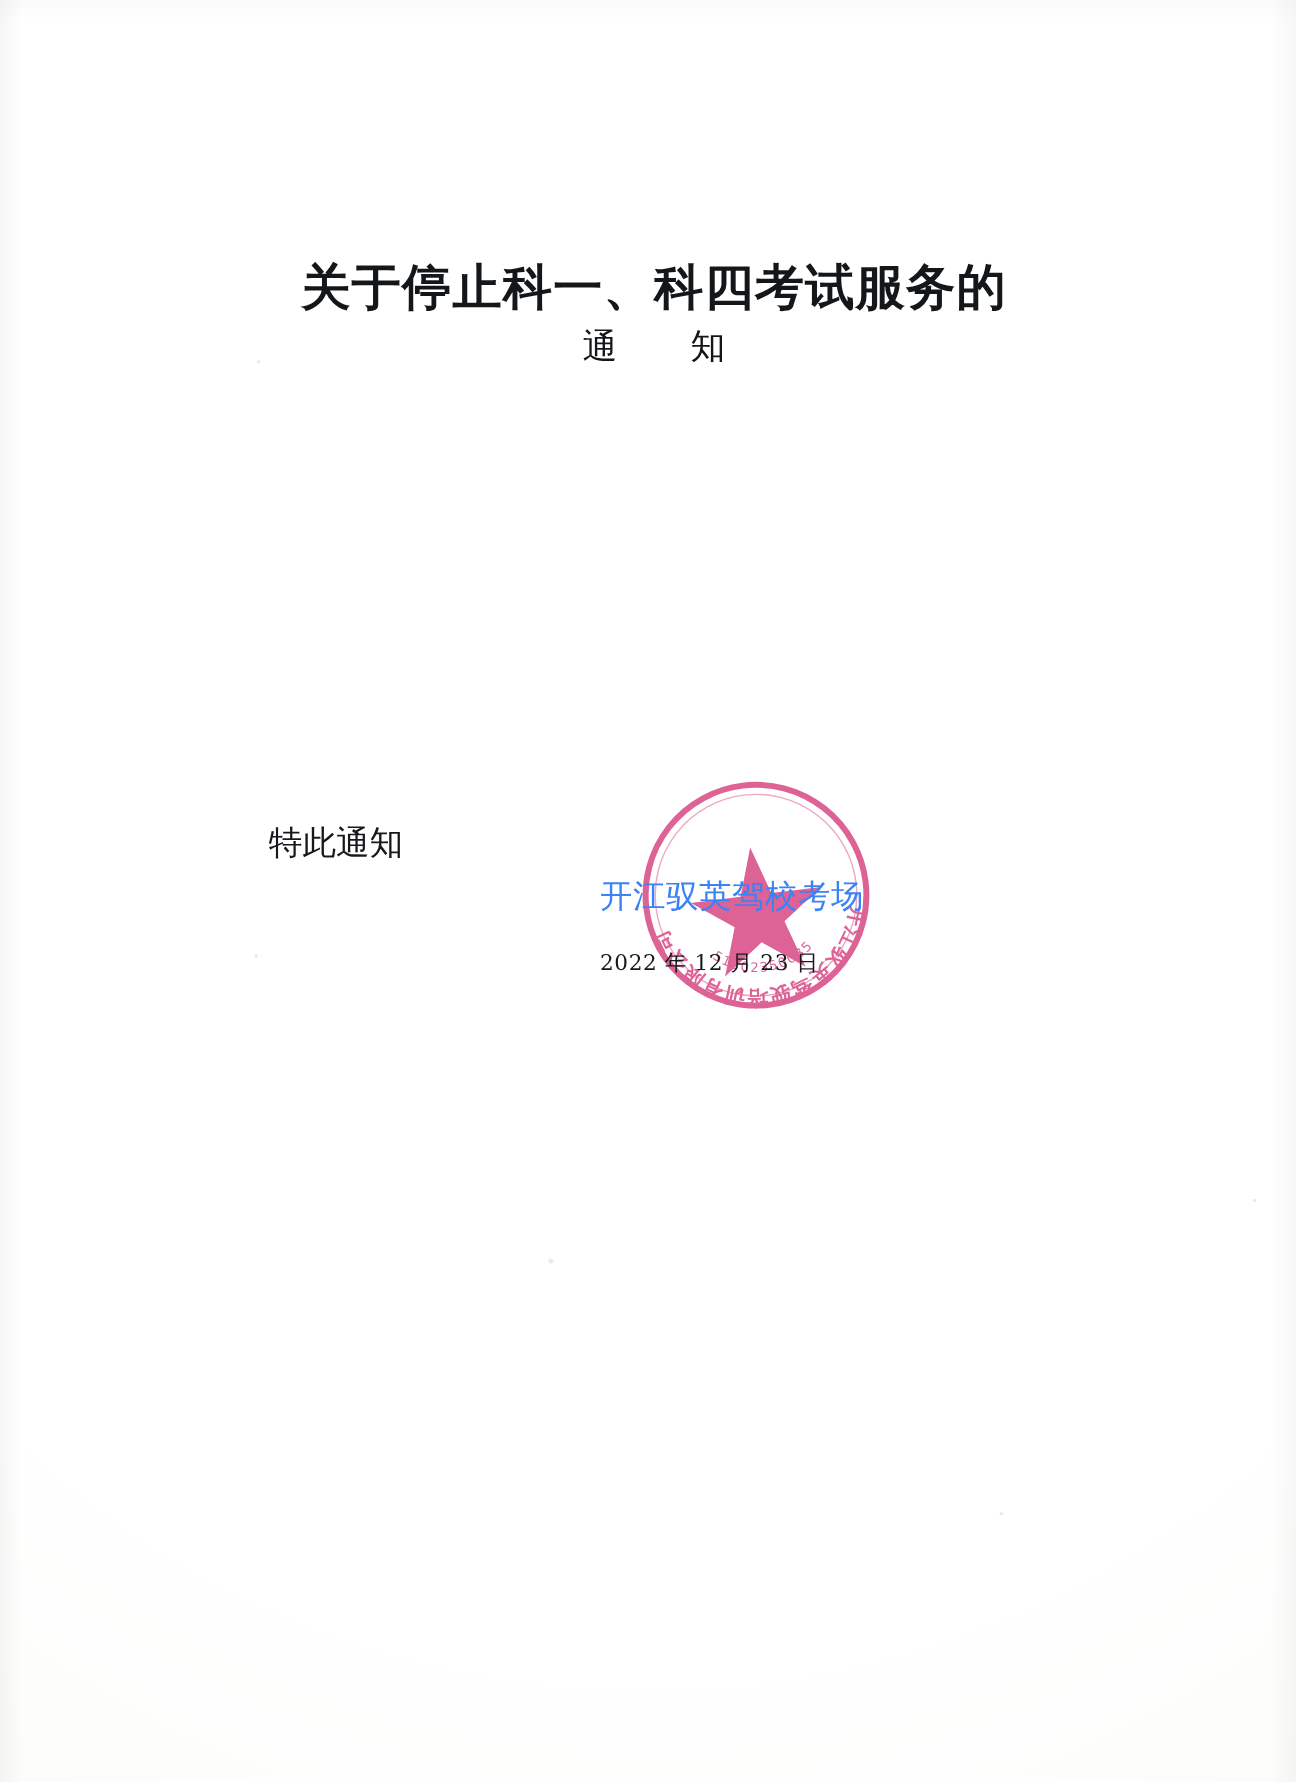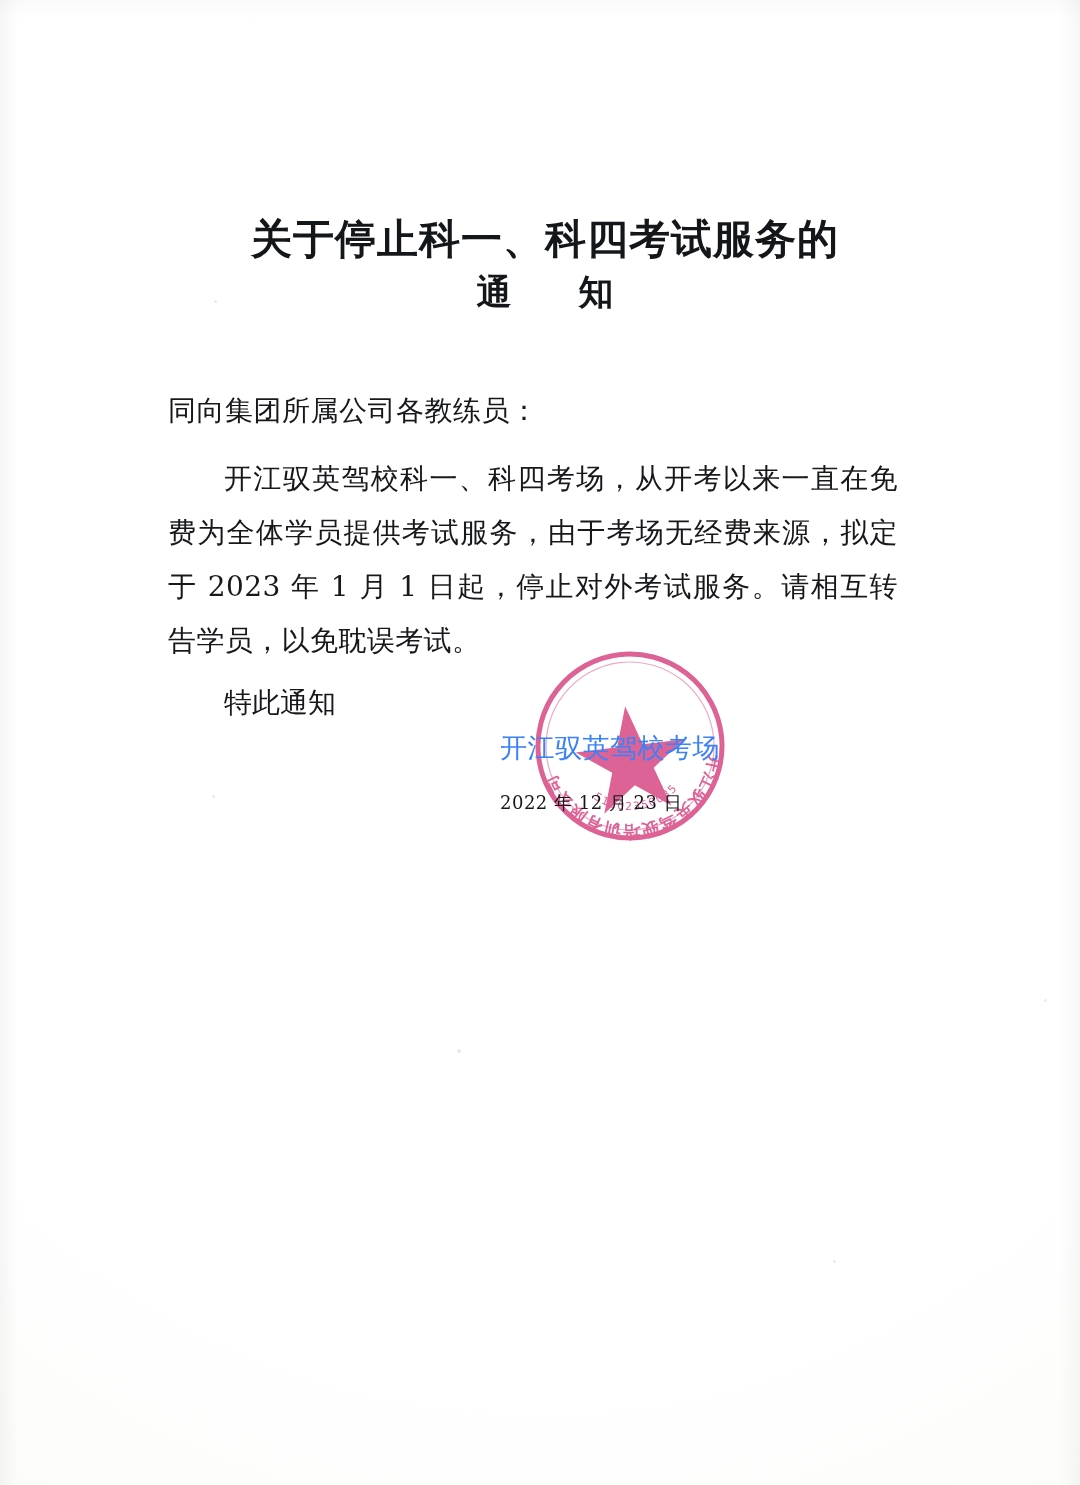--- a/index.html
+++ b/index.html
@@ -59,8 +59,8 @@
     white-space: nowrap;
   }
   .title-line-2 {
-    font-size: 35px;
-    font-weight: bold;
+    font-size: 29px;
+    font-weight: normal;
     line-height: 1.45;
     color: #14171a;
     letter-spacing: 16px;

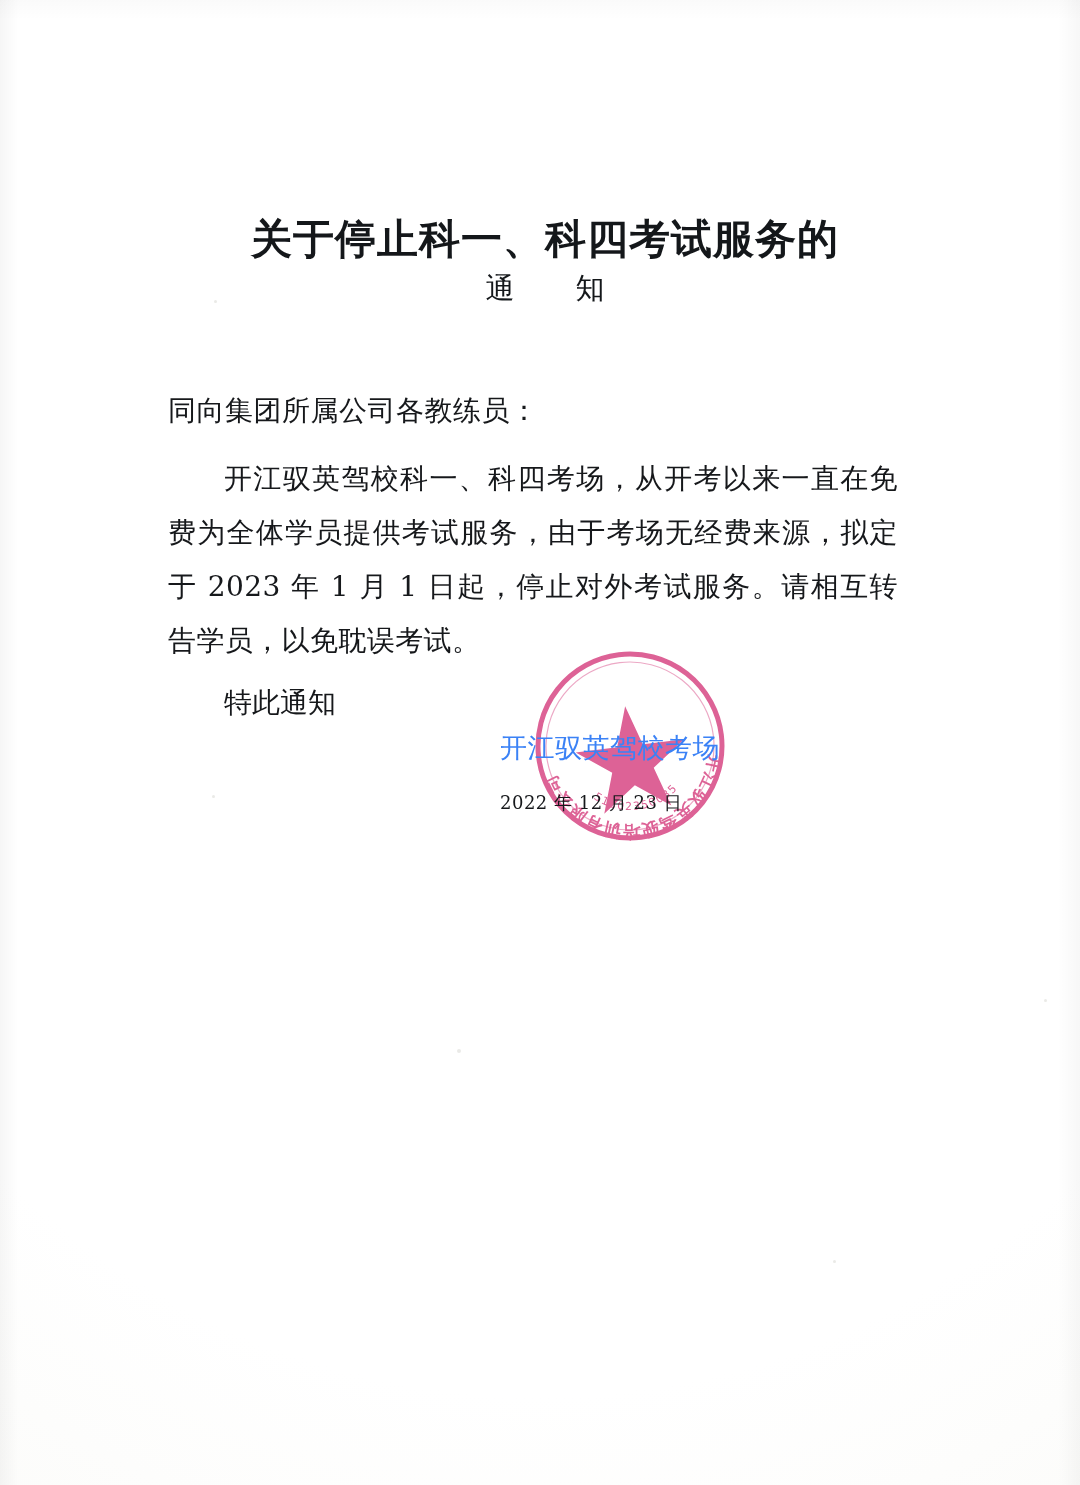--- a/index.html
+++ b/index.html
@@ -181,7 +181,6 @@
     <div class="title-line-2">通　知</div>
   </div>
 
-  <div class="salutation">同向集团所属公司各教练员：</div>
 
   <div class="body-text">
     <p class="indent">开江驭英驾校科一、科四考场，从开考以来一直在免费为全体学员提供考试服务，由于考场无经费来源，拟定于 2023 年 1 月 1 日起，停止对外考试服务。请相互转告学员，以免耽误考试。</p>

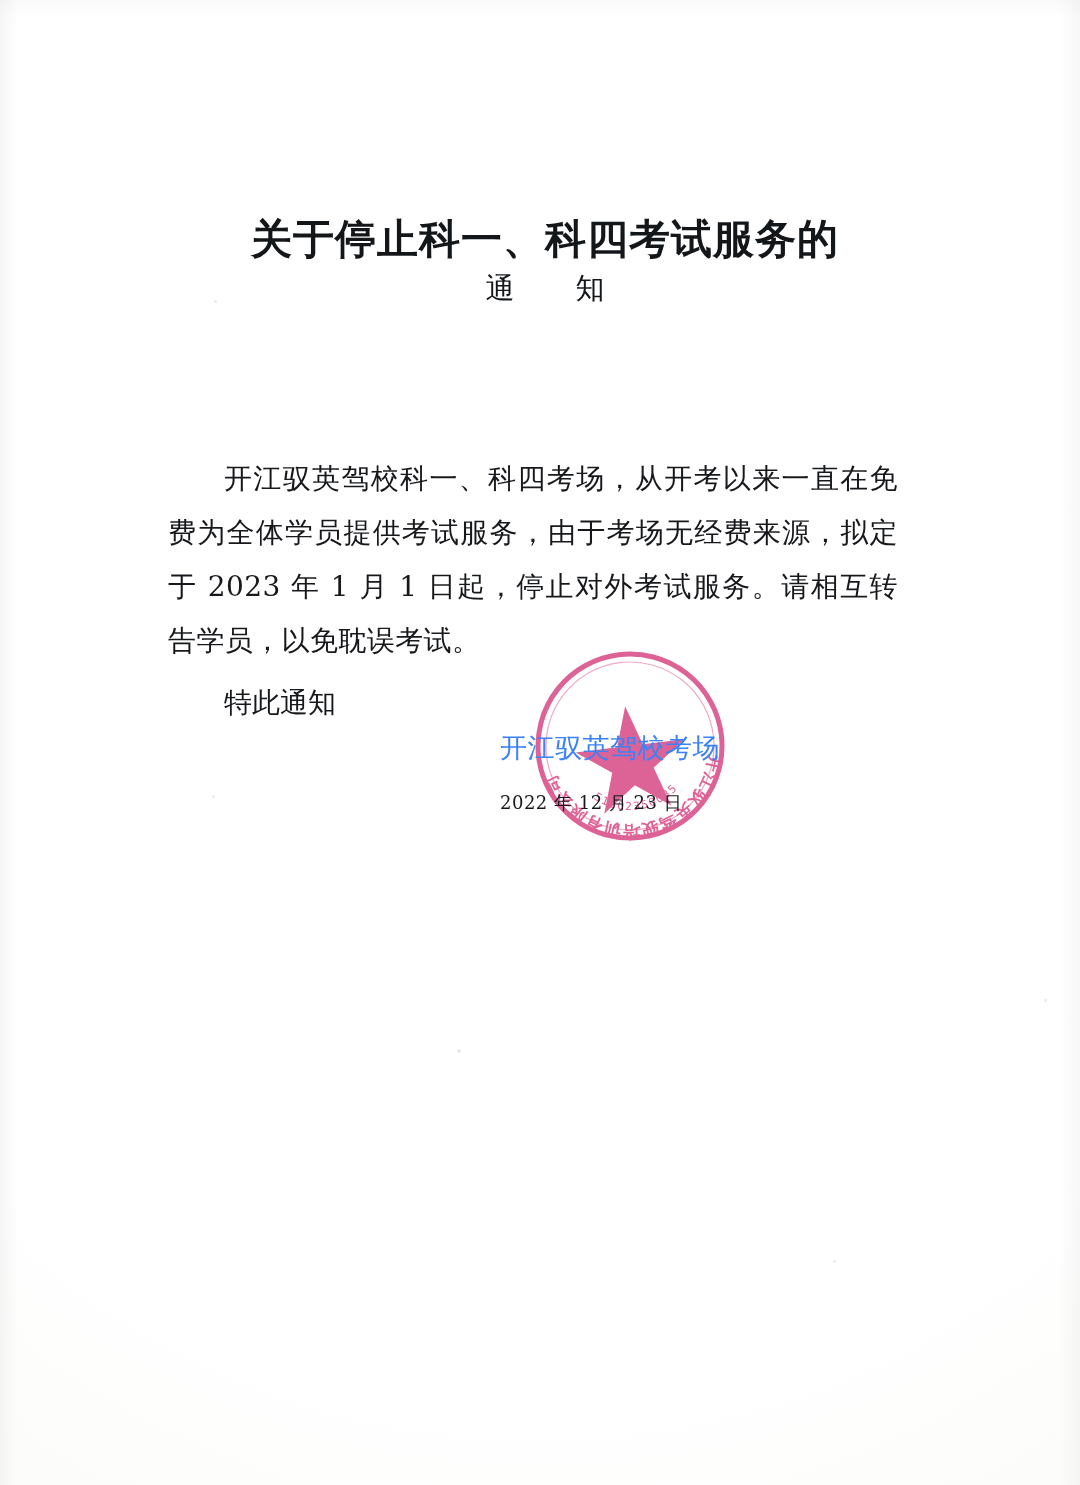--- a/index.html
+++ b/index.html
@@ -182,9 +182,6 @@
   </div>
 
 
-  <div class="body-text">
-    <p class="indent">开江驭英驾校科一、科四考场，从开考以来一直在免费为全体学员提供考试服务，由于考场无经费来源，拟定于 2023 年 1 月 1 日起，停止对外考试服务。请相互转告学员，以免耽误考试。</p>
-  </div>
 
   <div class="closing">特此通知</div>
 

